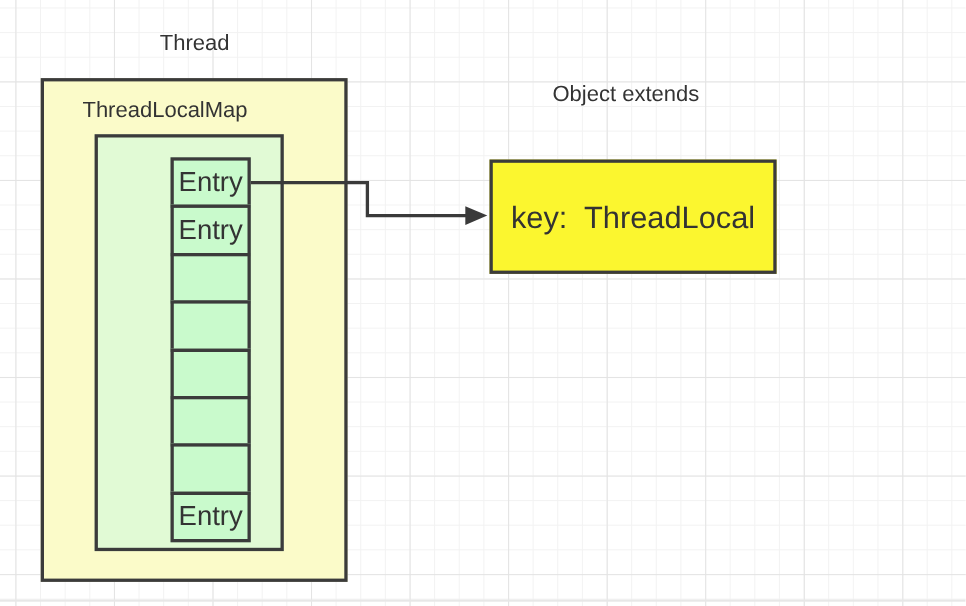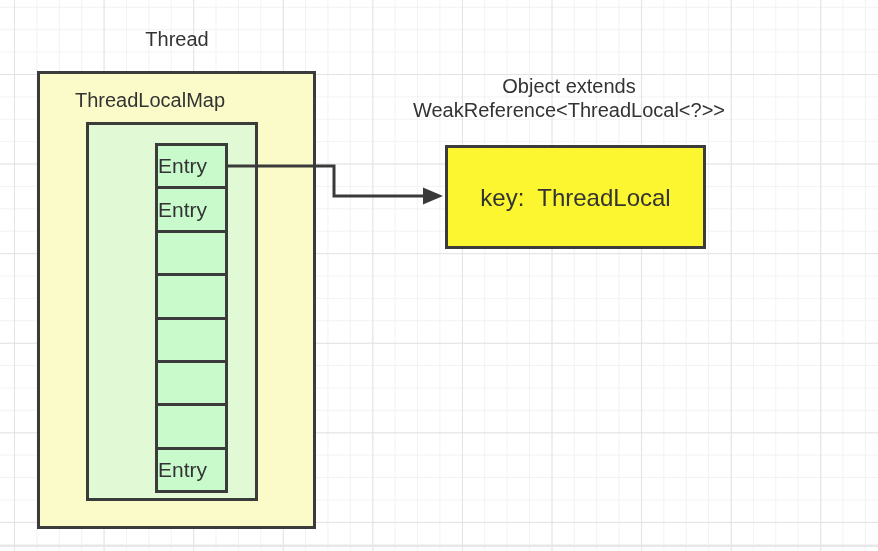--- a/index.html
+++ b/index.html
@@ -191,7 +191,6 @@
 
   <div class="entry-note">
     <div>Object extends</div>
-    <div>WeakReference&lt;ThreadLocal&lt;?&gt;&gt;</div>
   </div>
 
   <div class="highlight-box">

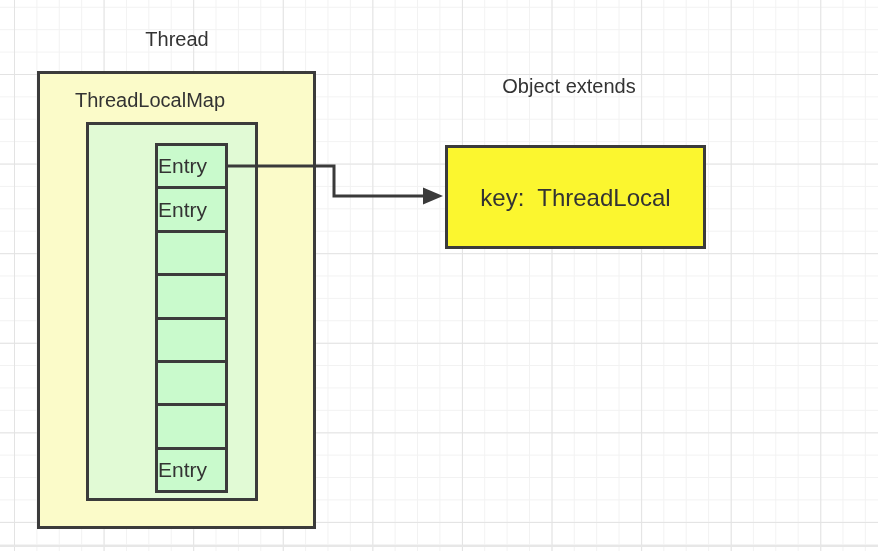--- a/index.html
+++ b/index.html
@@ -92,8 +92,8 @@
     border: 3px solid var(--border, #3b3b3b);
     display: flex;
     align-items: center;
-    justify-content: flex-start;
-    font-size: 21px;
+    justify-content: center;
+    font-size: 25px;
     margin-left: 32px;
   }
   .cell + .cell { margin-top: -3px; }

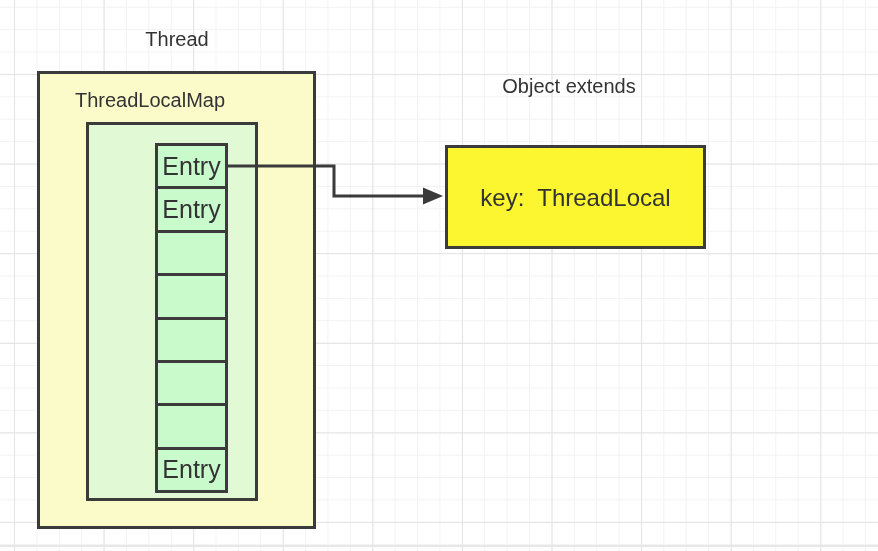--- a/index.html
+++ b/index.html
@@ -120,7 +120,7 @@
     flex-direction: column;
     align-items: center;
     justify-content: center;
-    font-size: 24px;
+    font-size: 28px;
     line-height: 25px;
     text-align: center;
   }

